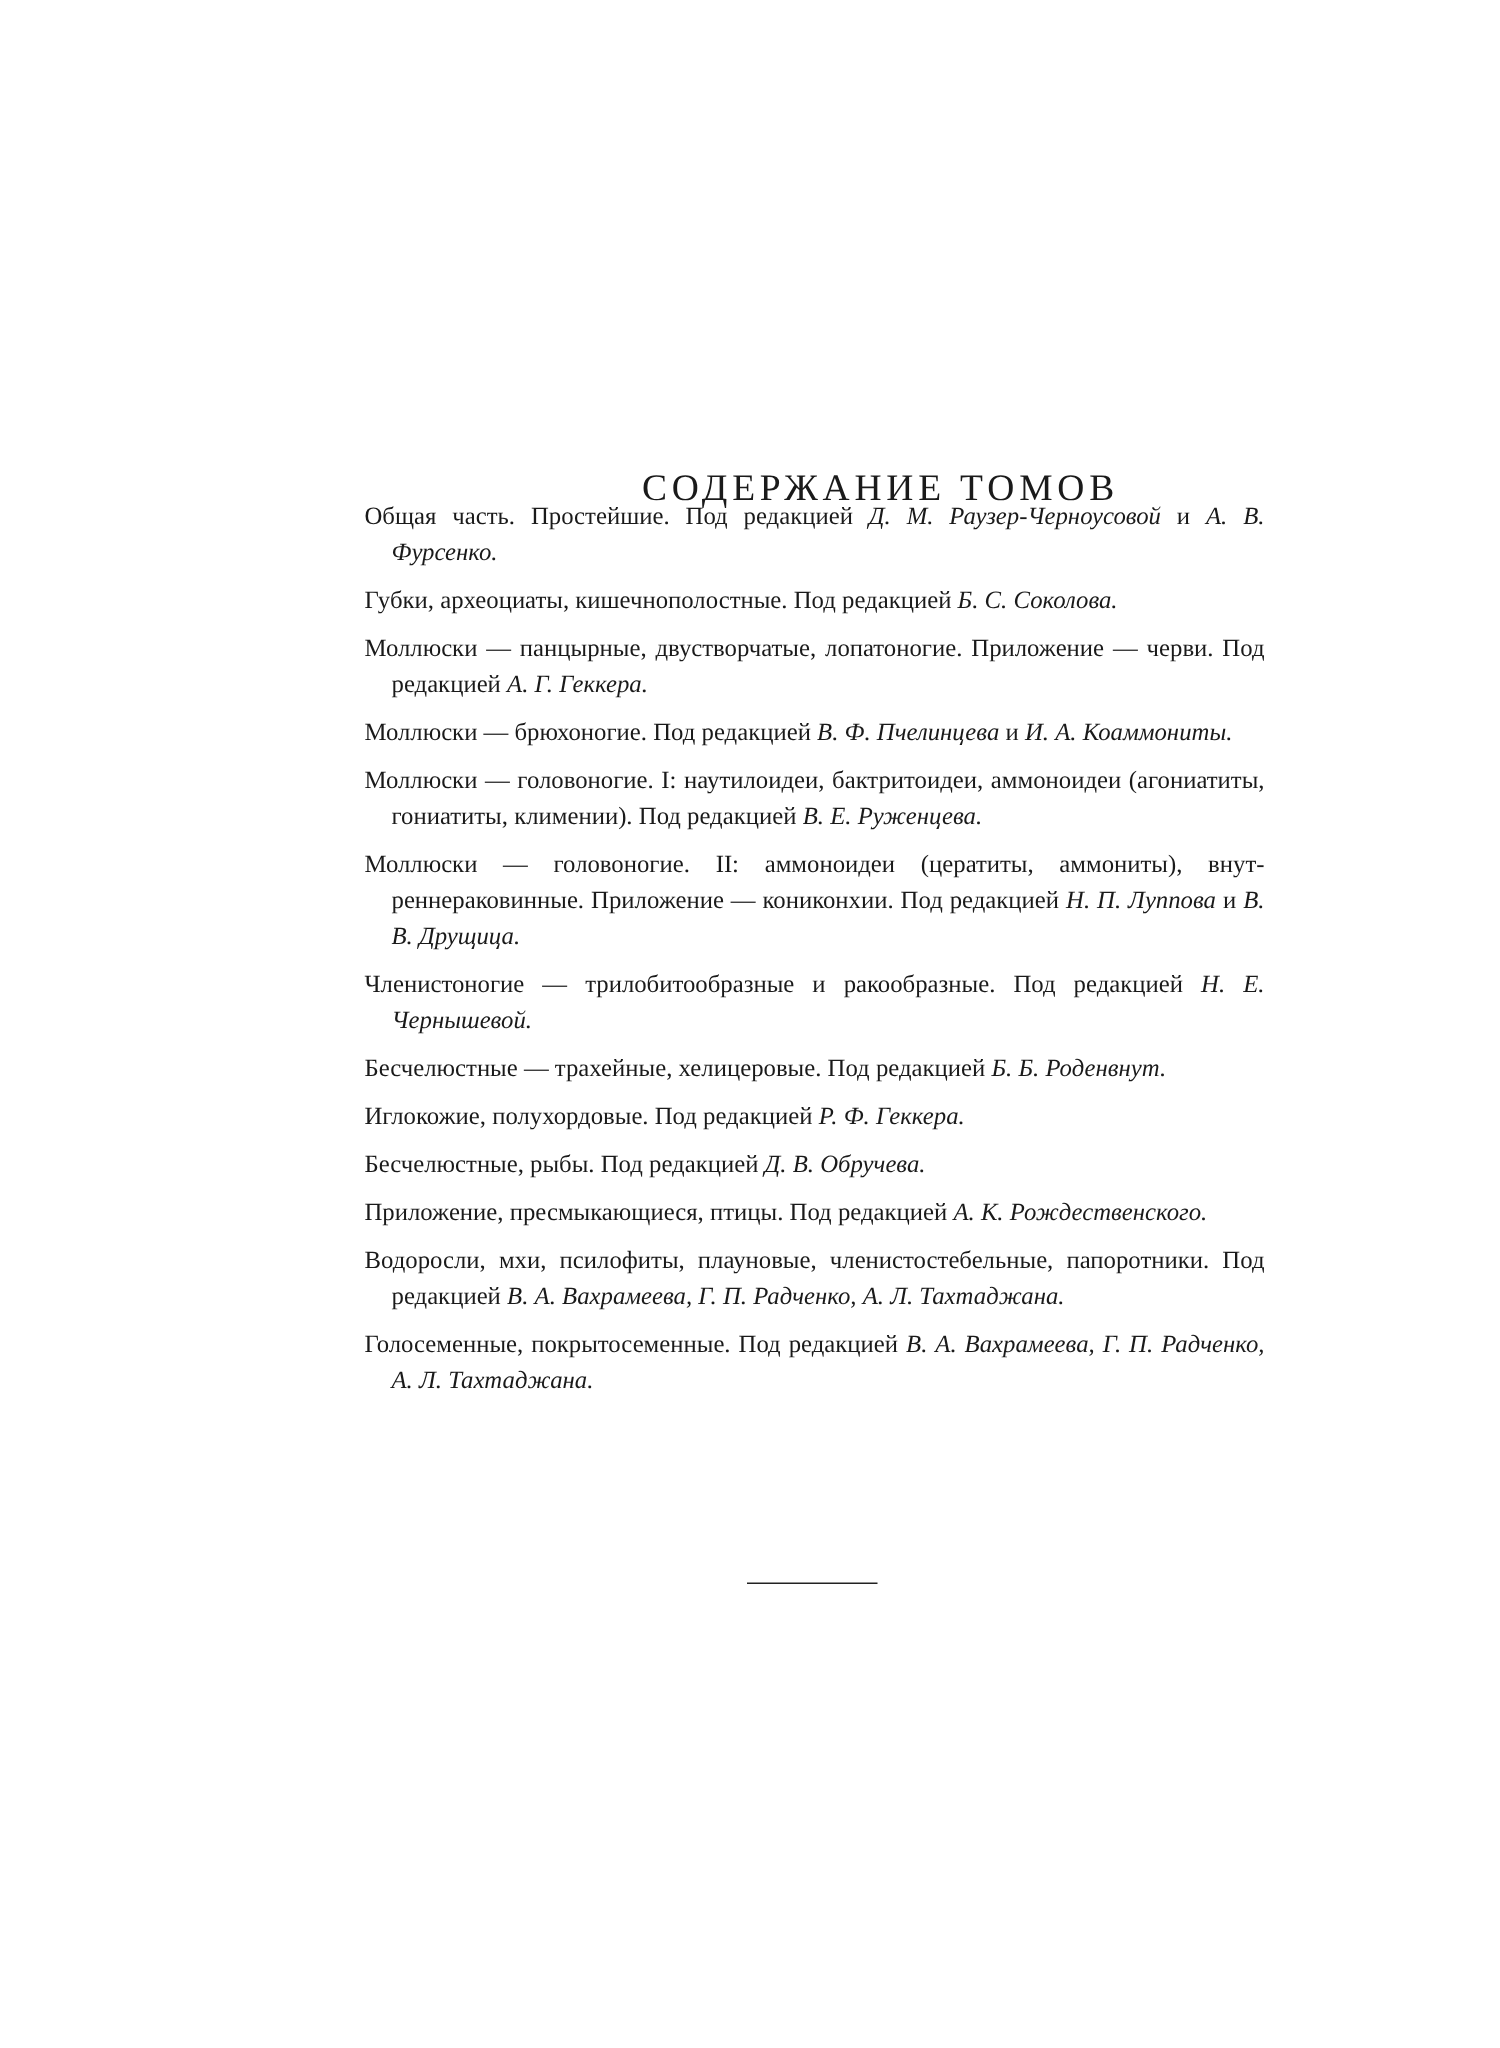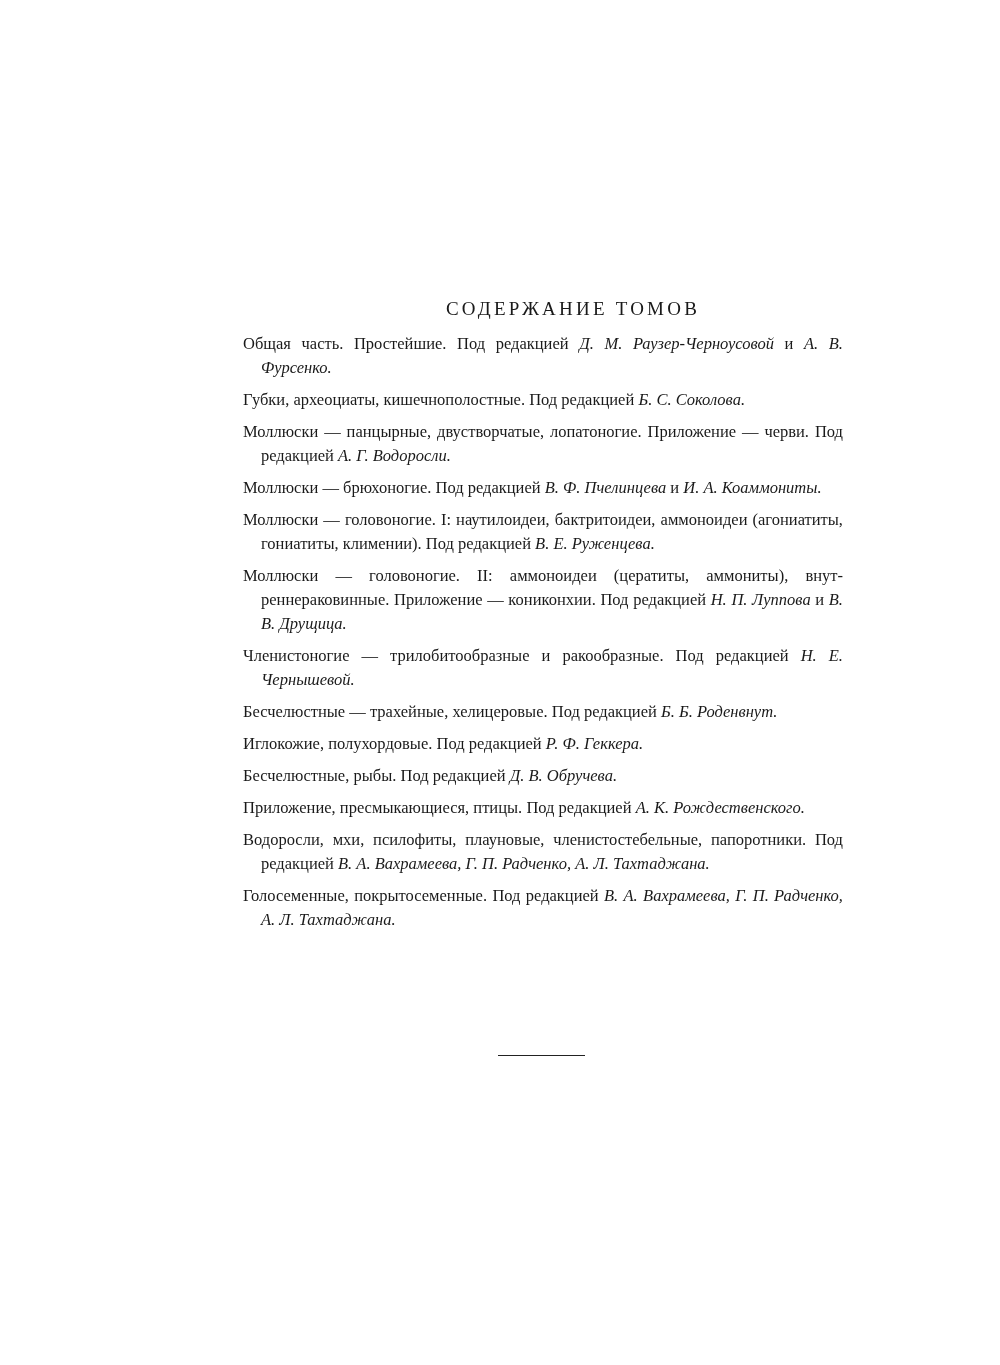--- a/index.html
+++ b/index.html
@@ -27,11 +27,11 @@
       left: 243px;
       width: 600px;
       text-align: center;
-      font-size: 19px;
+      font-size: 25px;
       letter-spacing: 3.2px;
       padding-left: 60px;
       box-sizing: border-box;
-      margin: 0;
+      margin: 14px;
       font-weight: normal;
     }
     .toc {

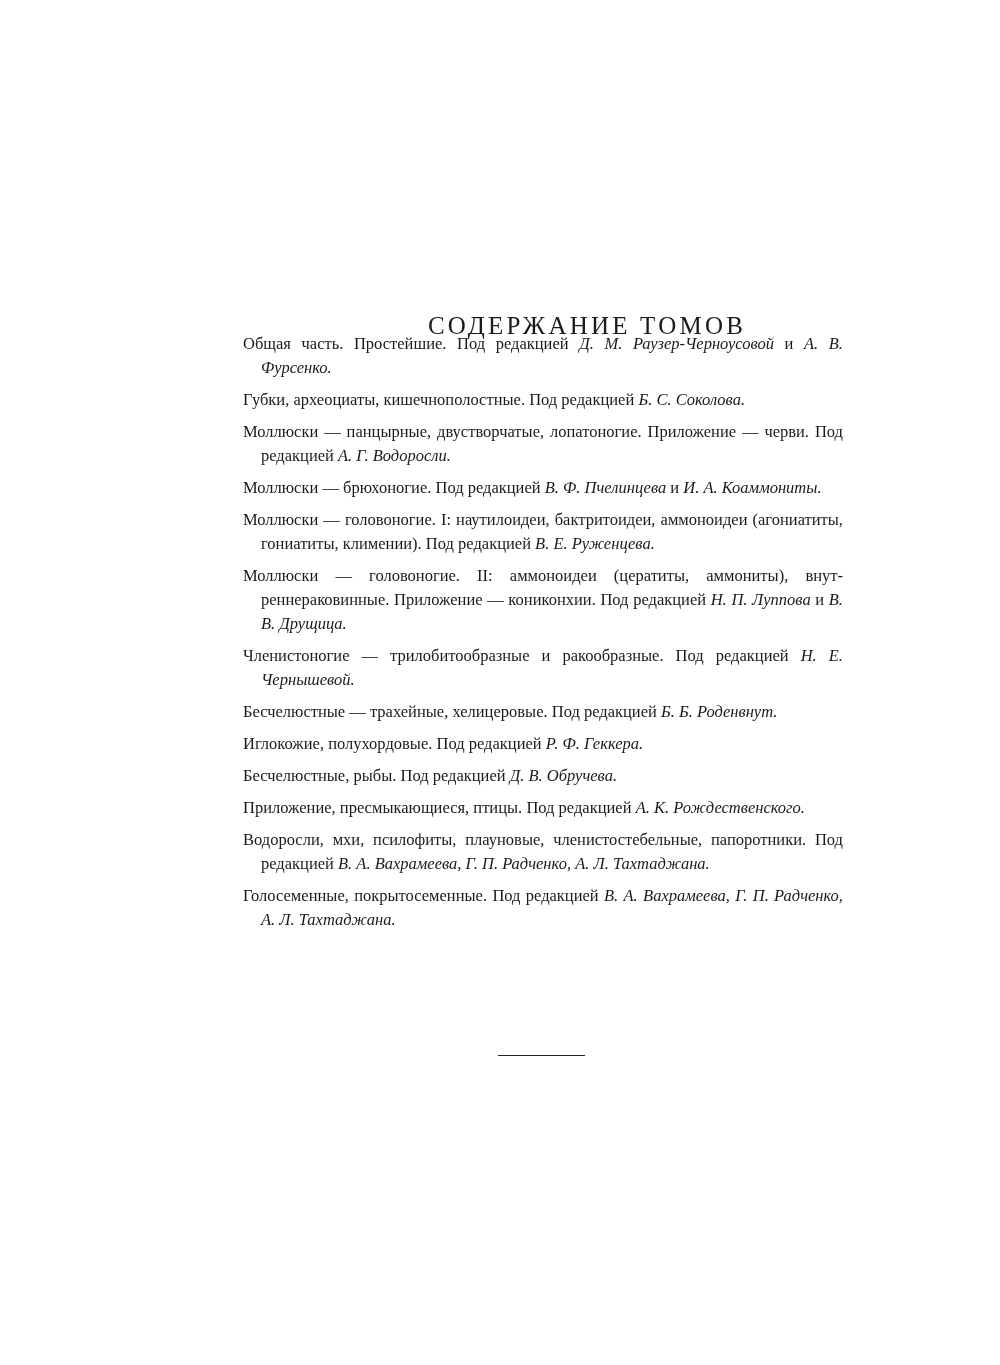--- a/index.html
+++ b/index.html
@@ -75,7 +75,7 @@
 
     <li class="entry"><span>Губки, археоциаты, кишечнополостные. </span><span>Под редакцией </span><span class="editors">Б. С. Соколова.</span><span></span><span class="editors"></span></li>
 
-    <li class="entry"><span>Моллюски — панцырные, двустворчатые, лопатоногие. Приложение — черви. </span><span>Под редакцией </span><span class="editors">А. Г. Водоросли.</span><span></span><span class="editors"></span></li>
+    <li class="entry"><span>Моллюски — панцырные, двустворчатые, лопатоногие. Приложение — черви. </span><span>Под редакцией </span><span class="editors">А. Г. Геккера.</span><span></span><span class="editors"></span></li>
 
     <li class="entry"><span>Моллюски — брюхоногие. </span><span>Под редакцией </span><span class="editors">В. Ф. Пчелинцева</span><span> и </span><span class="editors">И. А. Ко­аммониты.</span></li>
 

